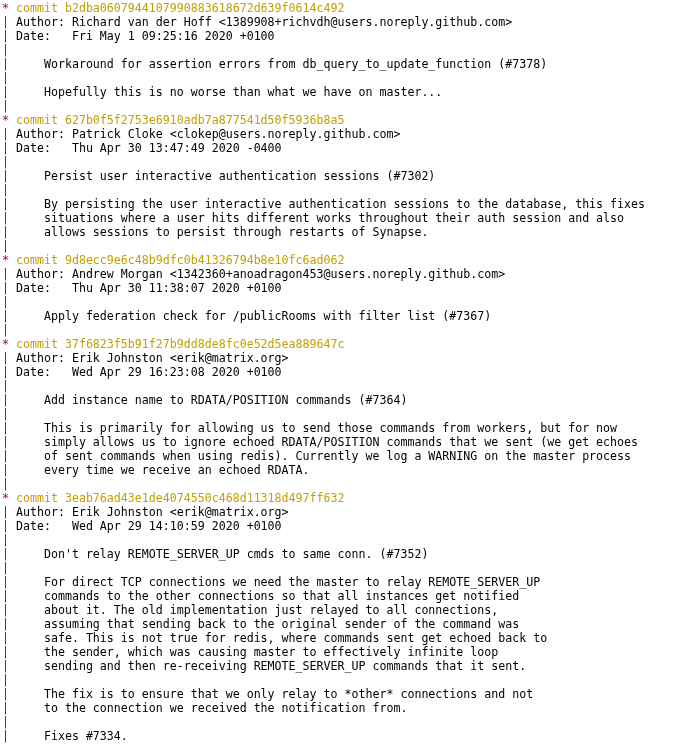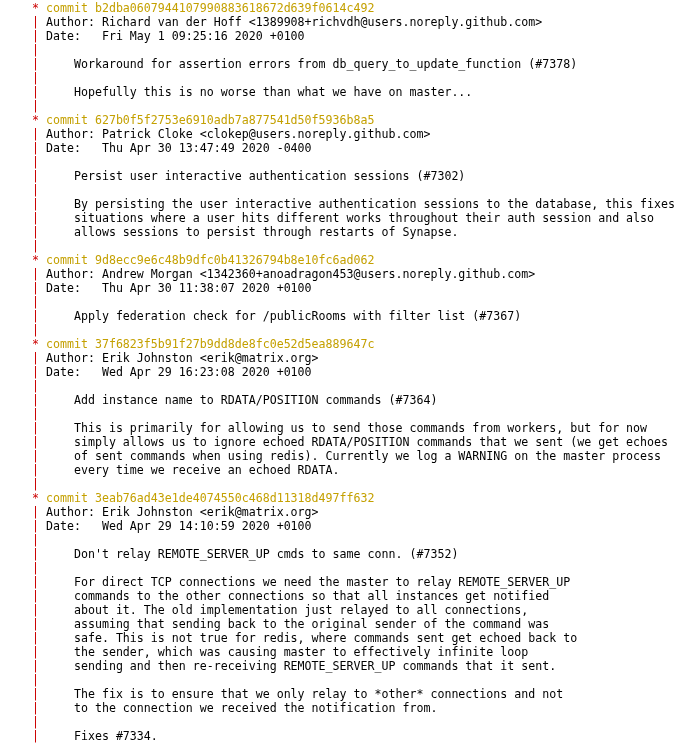--- a/index.html
+++ b/index.html
@@ -21,7 +21,7 @@
     white-space: pre;
     color: var(--fg, #000000);
   }
-  .line { height: 14px; margin-left: 30px; }
+  .line { height: 14px; }
   .graph  { color: var(--graph, #cc0000); }
   .commit { color: var(--commit, #c4a000); }
   .text   { color: var(--fg, #000000); }

